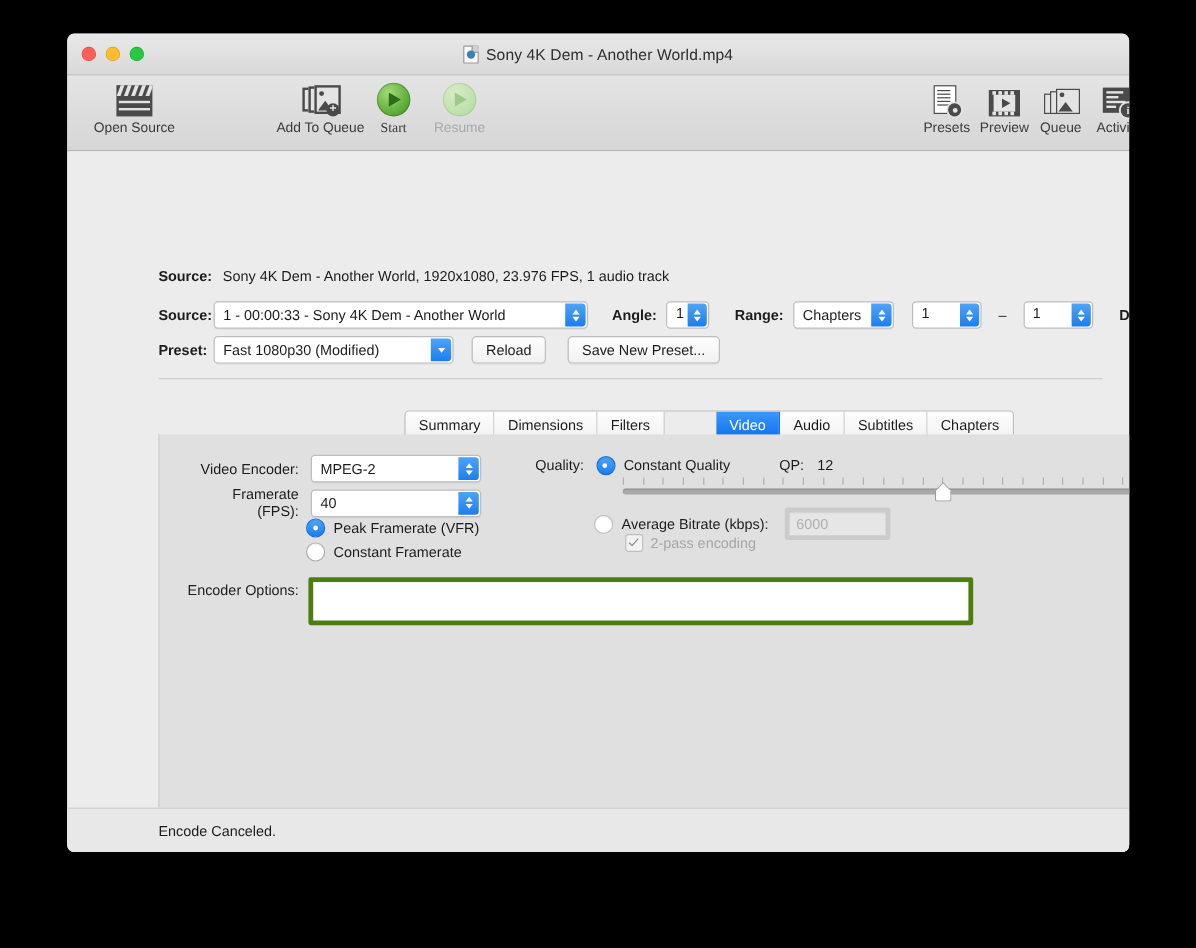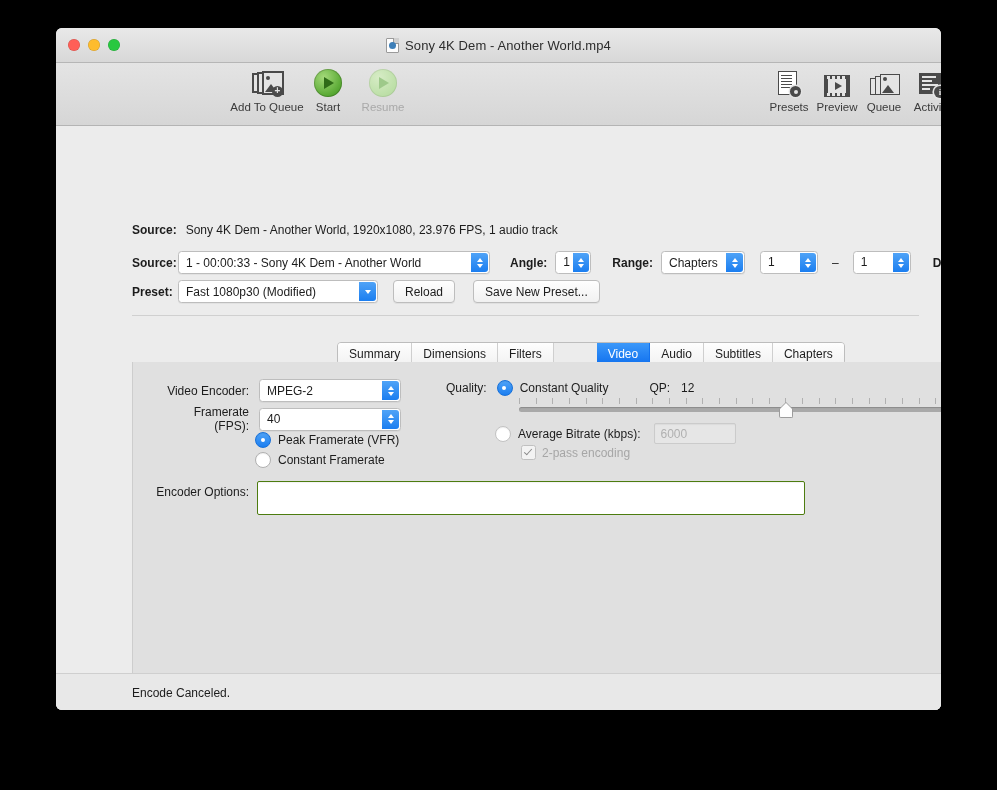--- a/index.html
+++ b/index.html
@@ -270,6 +270,21 @@
 
   <div class="toolbar">
 
+    <div class="tb-item" style="left:10px;">
+      <span class="tb-icon">
+        <span class="ico-clap">
+          <span class="bar">
+              <i style="left:2px"></i>
+              <i style="left:8px"></i>
+              <i style="left:14px"></i>
+              <i style="left:20px"></i>
+              <i style="left:26px"></i>
+            </span>
+          <span class="body"></span>
+        </span>
+      </span>
+      <span class="tb-label">Open Source</span>
+    </div>
 
     <div class="tb-item" style="left:165px;">
       <span class="tb-icon">

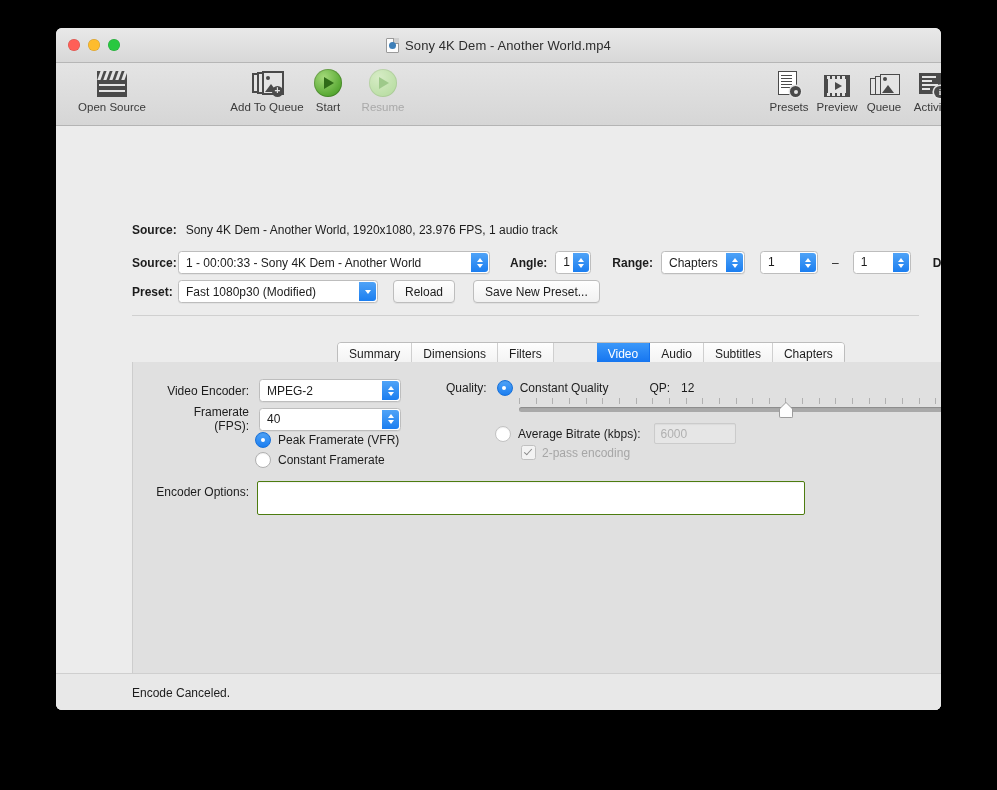--- a/index.html
+++ b/index.html
@@ -298,7 +298,7 @@
       <span class="tb-label">Add To Queue</span>
     </div>
 
-    <div class="tb-item" style="left:252px;width:40px;">
+    <div class="tb-item" style="left:252px;width:40px;font-family:Liberation Serif, serif;">
       <span class="tb-icon">
         <span class="ico-play on">
             <span class="tri"></span>

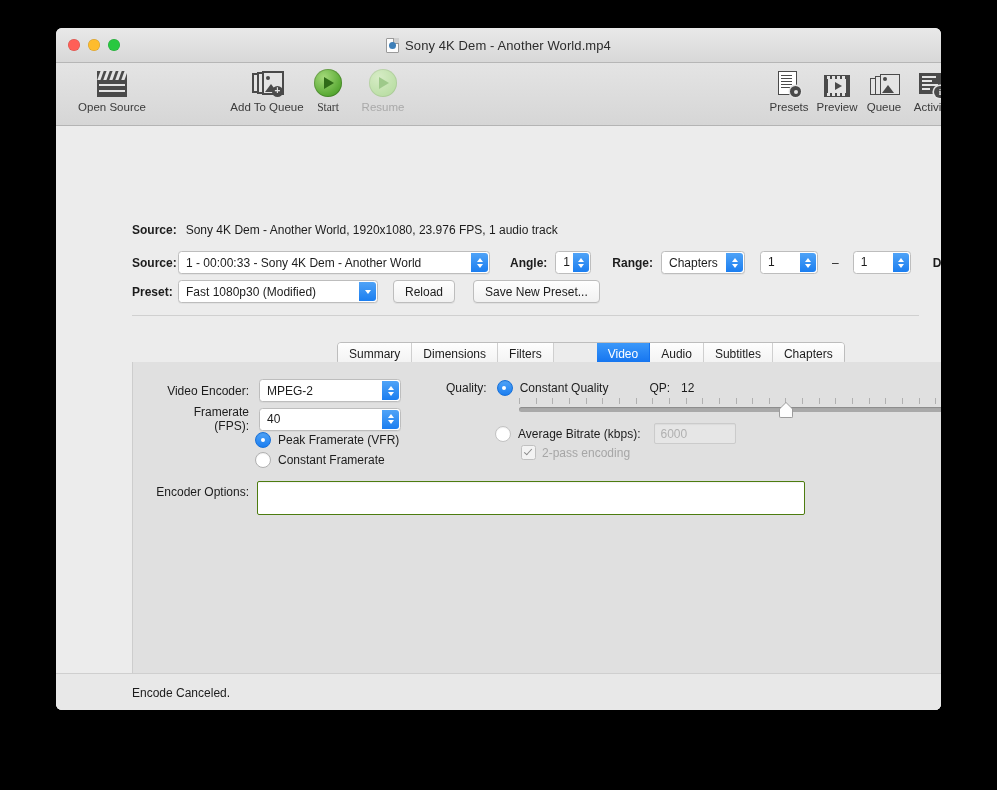--- a/index.html
+++ b/index.html
@@ -216,7 +216,7 @@
   }
   
   .tf{
-    background:#fff;border:1px solid #4d7c0f;border-radius:2px;
+    background:#fff;border:4px solid #4d7c0f;border-radius:2px;
     font-size:12px;color:#1c1c1c;display:flex;align-items:center;padding:0 6px;
     box-shadow:inset 0 1px 1px rgba(0,0,0,.05);
   }

